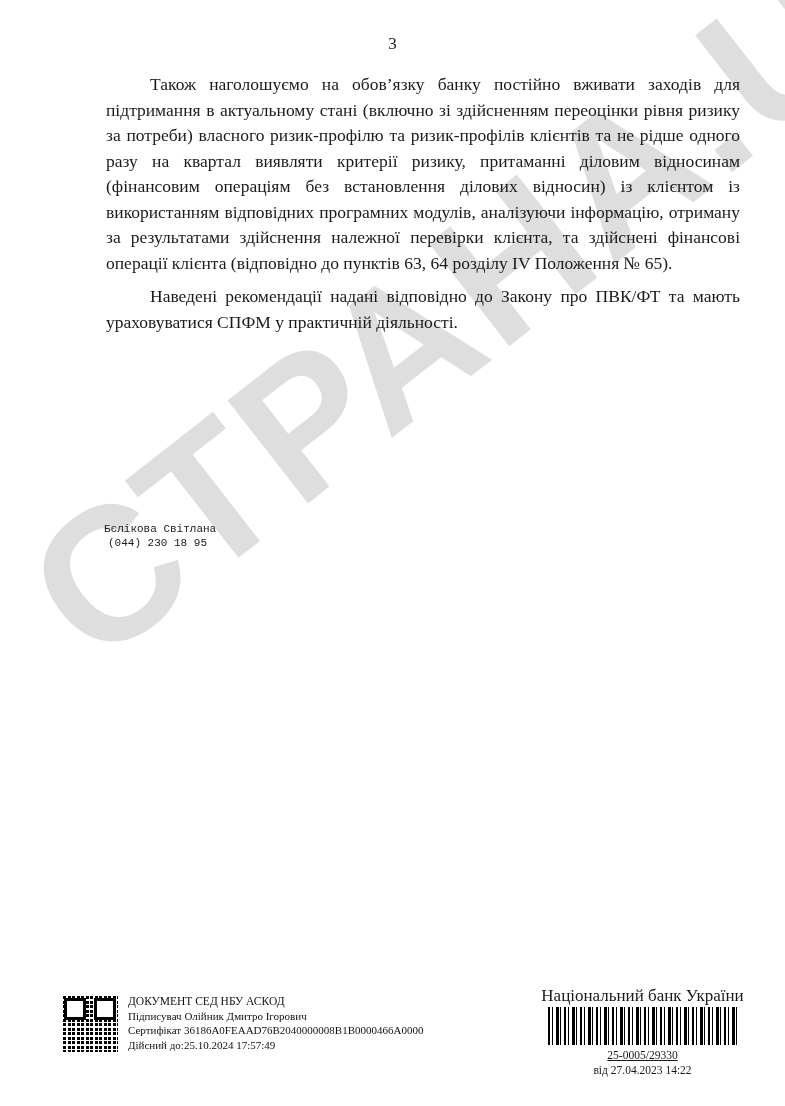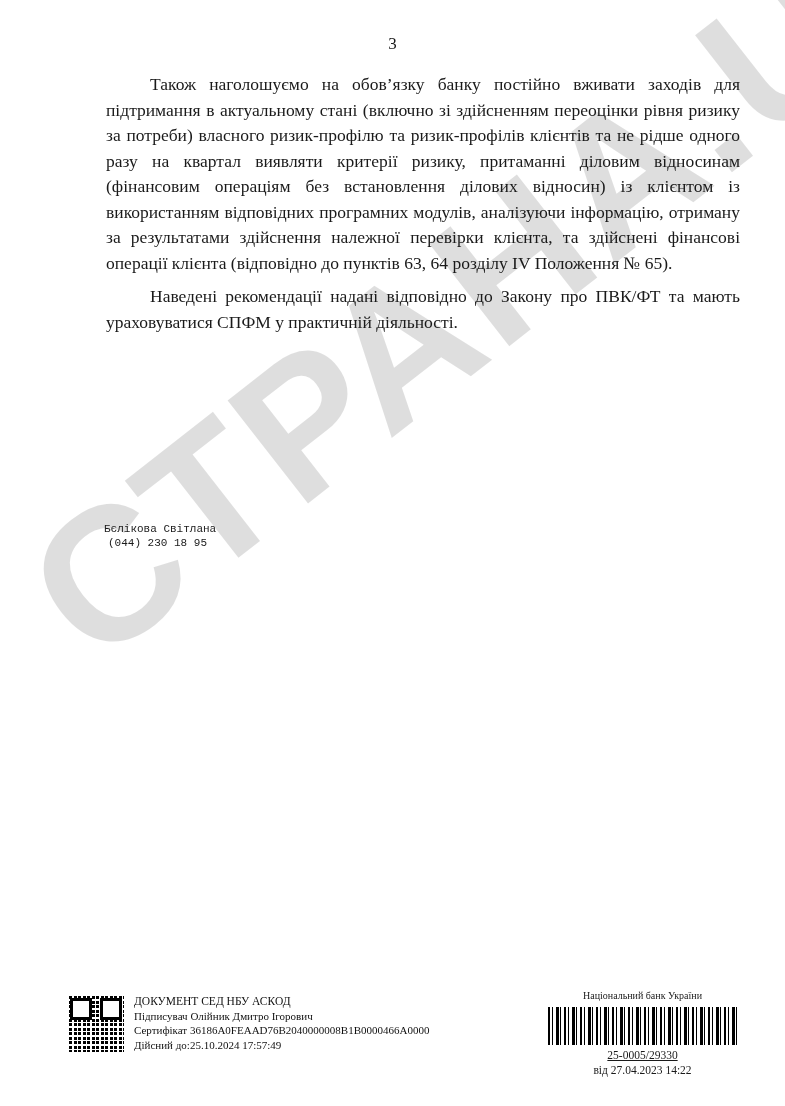--- a/index.html
+++ b/index.html
@@ -115,7 +115,7 @@
 
   .seal-block {
     position: absolute;
-    left: 68px;
+    left: 62px;
     top: 2px;
     display: flex;
     align-items: center;

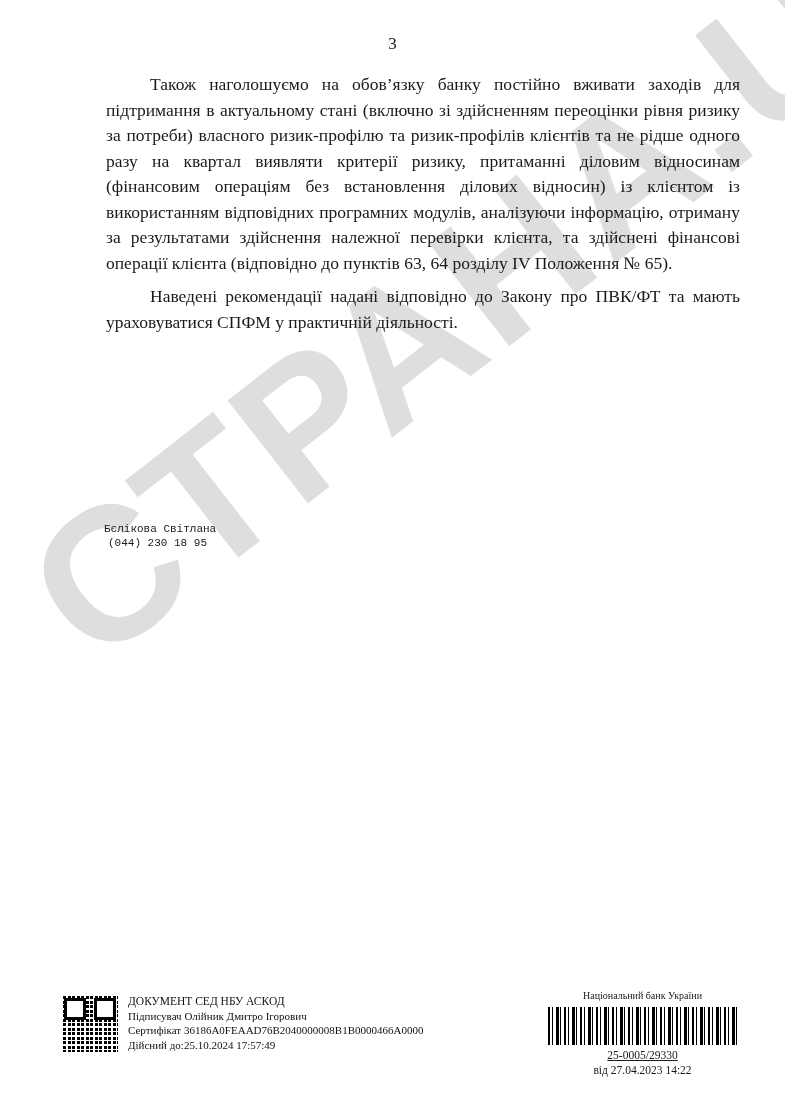--- a/index.html
+++ b/index.html
@@ -163,7 +163,7 @@
     text-align: center;
   }
   .bank-name {
-    font-size: 10px;
+    font-size: 17px;
     line-height: 16px;
     margin-bottom: 3px;
   }

